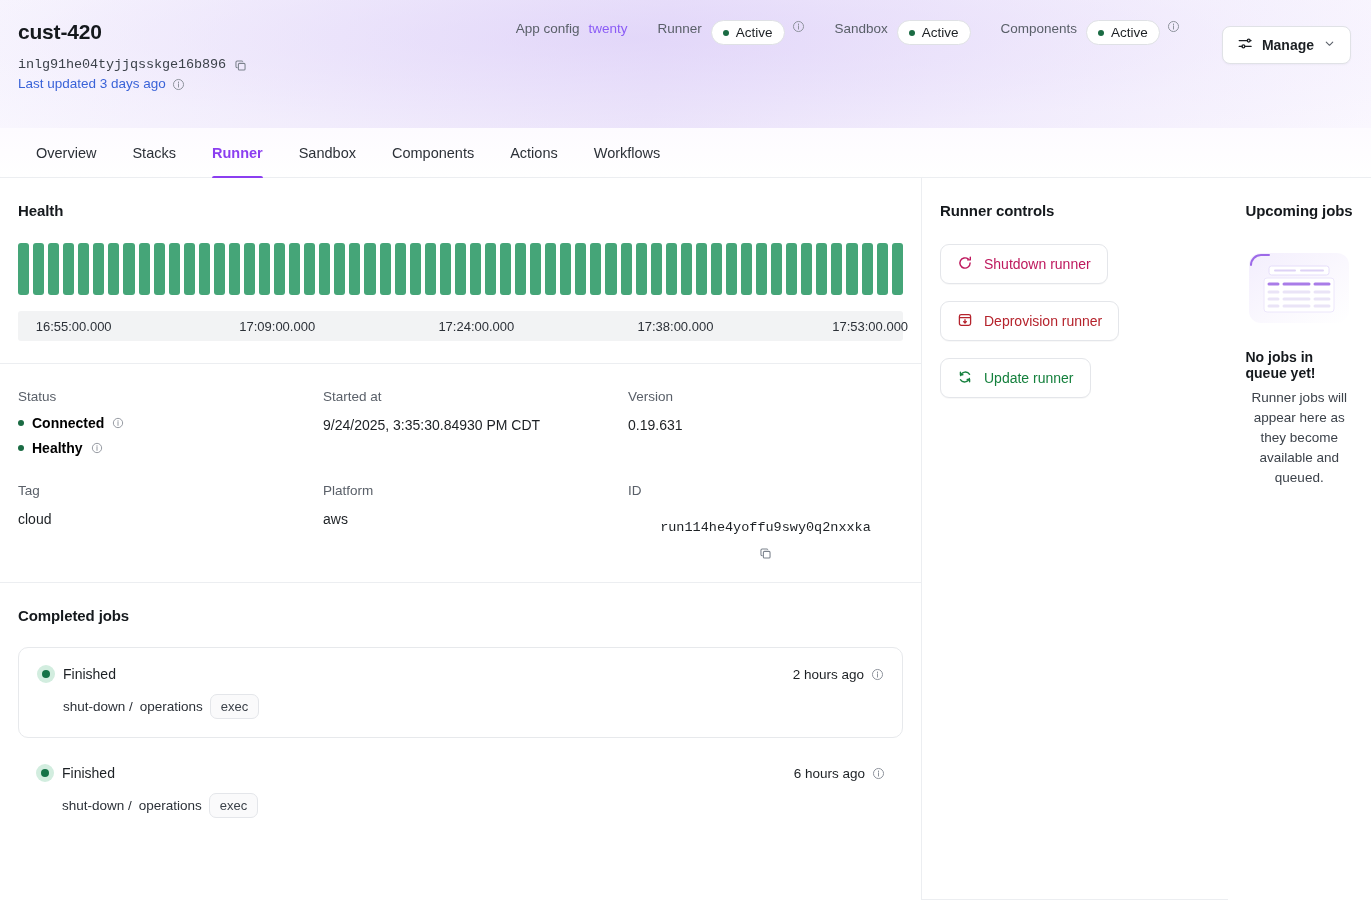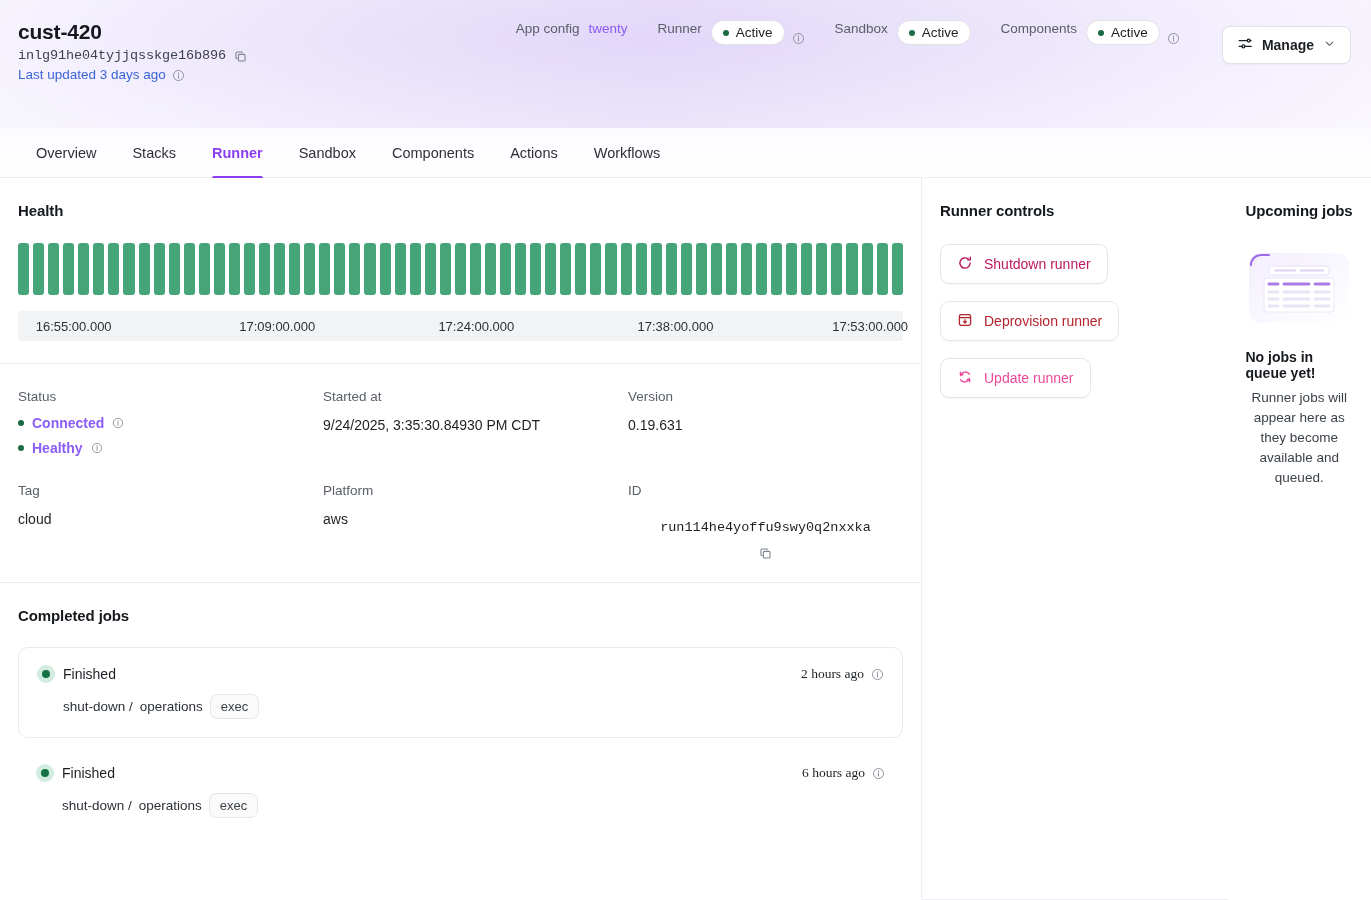--- a/index.html
+++ b/index.html
@@ -49,7 +49,7 @@
   .meta-col + .meta-col { margin-left: 30px; }
   .meta-label { font-size: 13.5px; color: #5a6069; line-height: 17px; }
   .meta-value-link { font-size: 13.5px; color: #8b5cf6; cursor: pointer; line-height: 18px; }
-  .badge-row { display: flex; align-items: flex-end; gap: 7px; }
+  .badge-row { display: flex; align-items: flex-start; gap: 7px; }
   .pill {
     display: inline-flex; align-items: center; gap: 7px;
     height: 25px; padding: 0 11px;

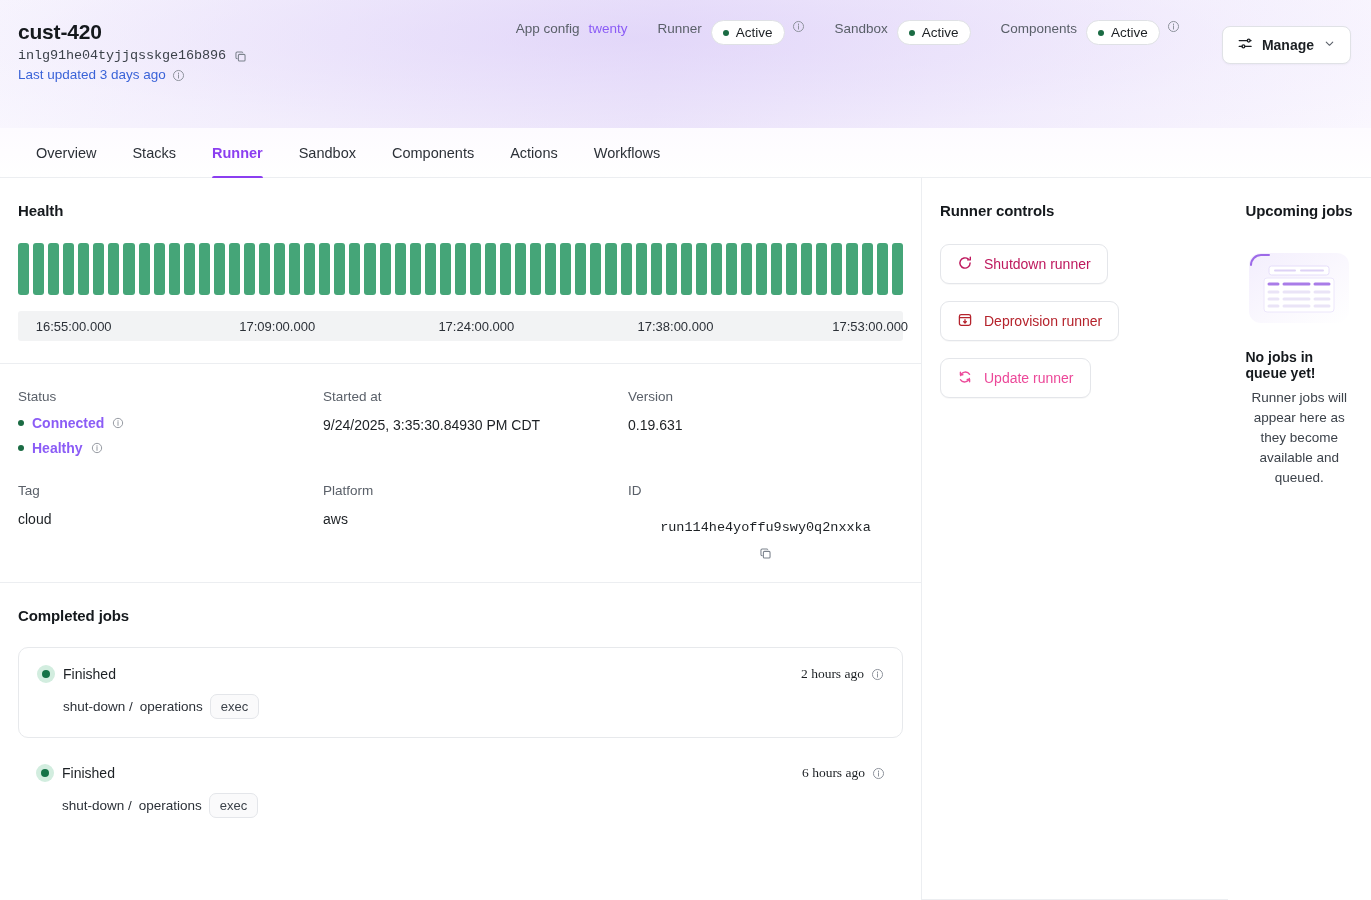--- a/index.html
+++ b/index.html
@@ -29,7 +29,7 @@
     font-size: 21px; font-weight: bold; letter-spacing: -0.2px;
     color: #15191d; line-height: 28px;
   }
-  .id-row { display: flex; align-items: flex-end; gap: 8px; margin-top: 2px; }
+  .id-row { display: flex; align-items: flex-end; gap: 8px; margin-top: 11px; }
   .mono-id {
     font-family: "Liberation Mono", monospace;
     font-size: 13.5px; color: #3c424a; letter-spacing: -0.1px;

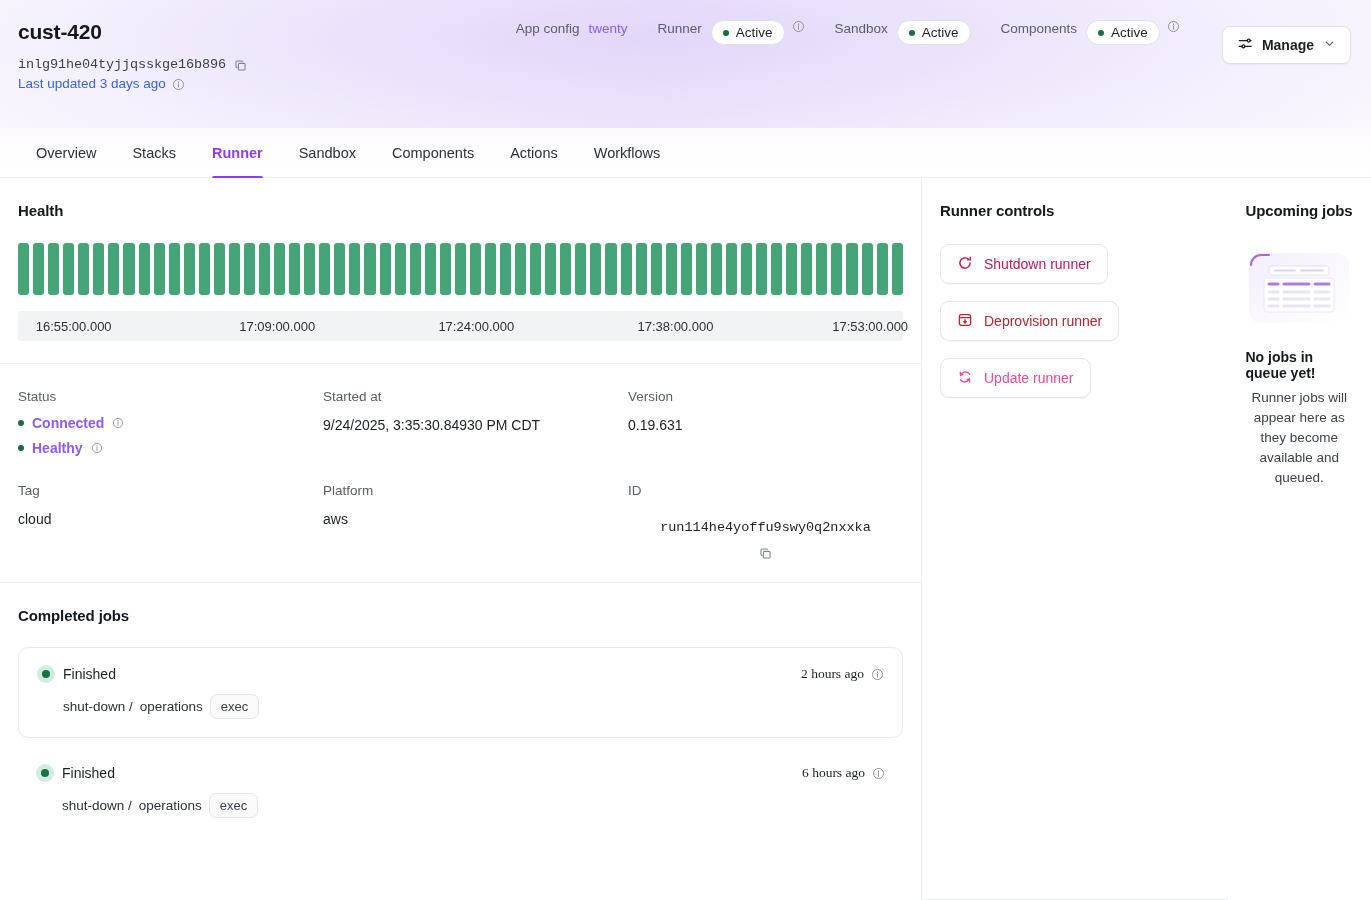--- a/index.html
+++ b/index.html
@@ -164,7 +164,7 @@
   }
   .ctrl-btn.danger { color: #be185d; }
   .ctrl-btn.danger-dark { color: #b5232c; }
-  .ctrl-btn.neutral { color: #ec4899; }
+  .ctrl-btn.neutral { color: #15803d; }
 
   
   .empty {

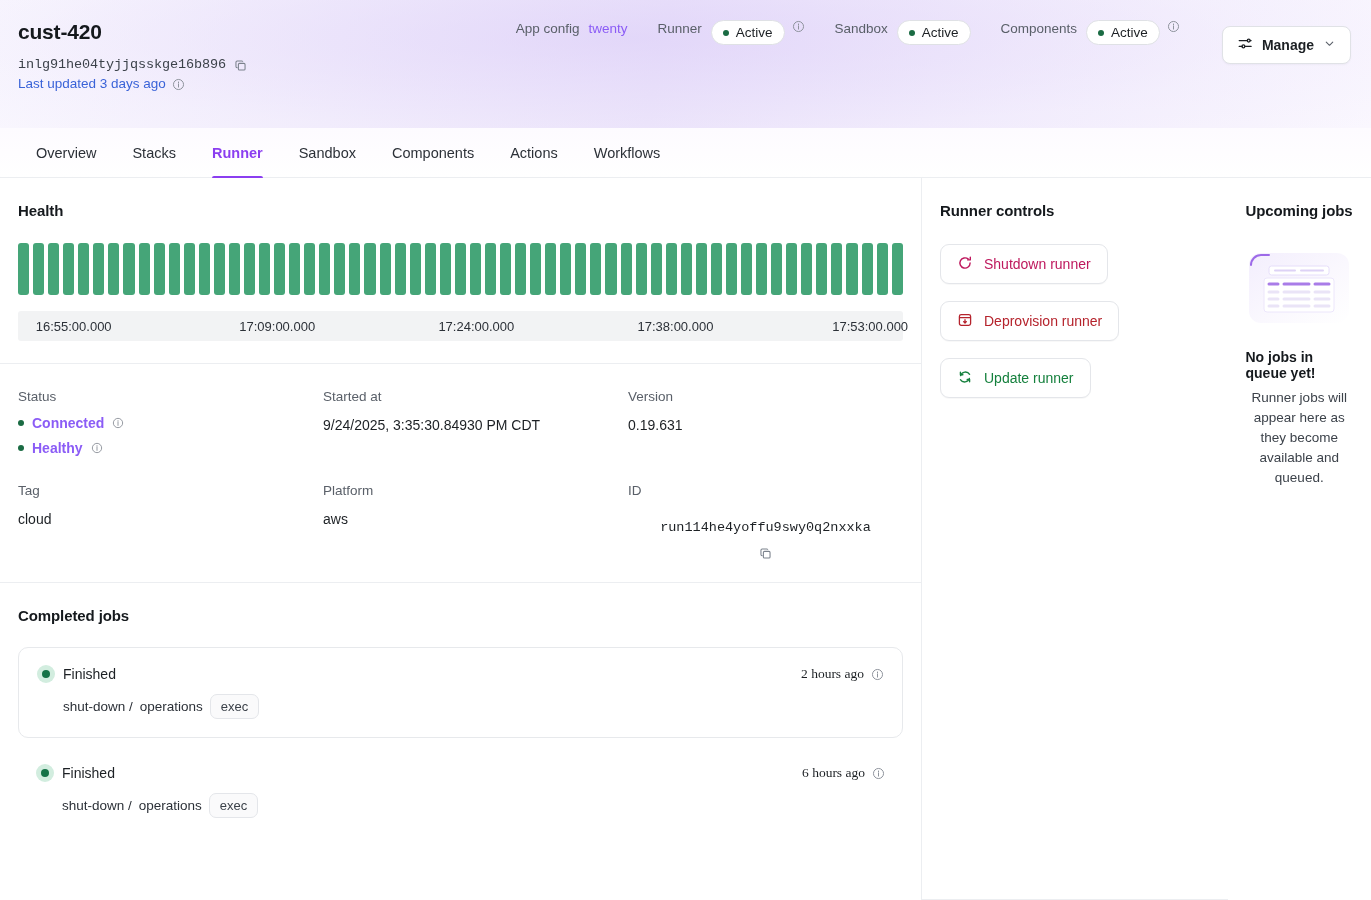--- a/index.html
+++ b/index.html
@@ -125,7 +125,7 @@
   .dvalue.mono { font-family: "Liberation Mono", monospace; font-size: 13.5px; }
   .status-line { display: flex; align-items: center; gap: 8px; margin-top: 9px; }
   .status-line .sdot { width: 6px; height: 6px; border-radius: 50%; background: #1a6b43; flex: 0 0 6px; }
-  .status-line .stext { font-size: 14px; font-weight: bold; color: #8b5cf6; }
+  .status-line .stext { font-size: 14px; font-weight: bold; color: #000000; }
   .id-line { display: flex; align-items: center; gap: 9px; margin-top: 9px; flex-direction: column; }
 
   

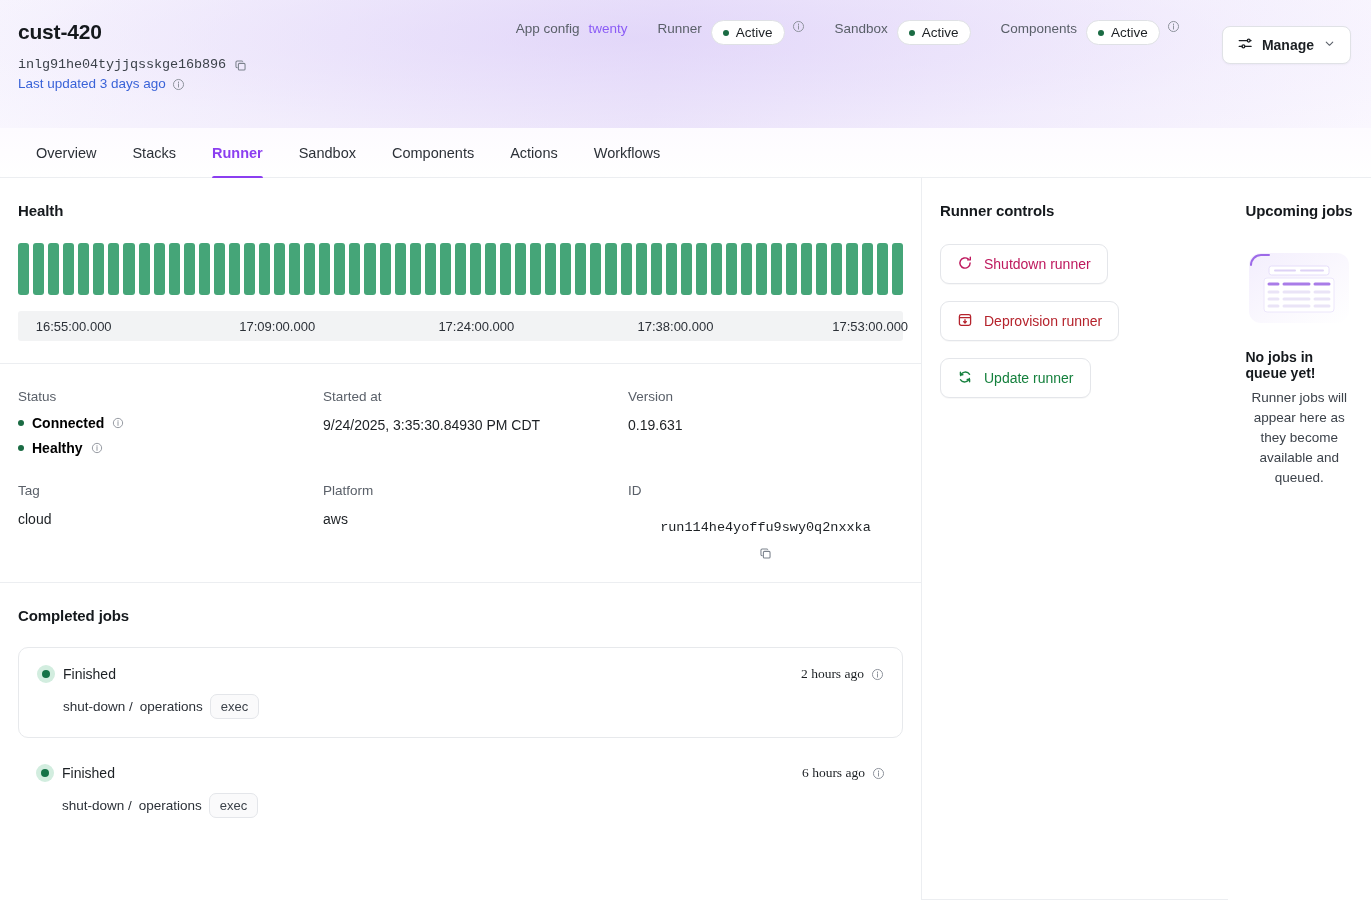--- a/index.html
+++ b/index.html
@@ -144,7 +144,7 @@
   .job-dot { width: 8px; height: 8px; border-radius: 50%; background: #157347; }
   .job-state { font-size: 14px; color: #1c2024; margin-left: 8px; }
   .job-time-wrap { margin-left: auto; display: flex; align-items: center; gap: 7px; }
-  .job-time { font-size: 13.5px; color: #1c2024; font-family: Liberation Serif, serif; }
+  .job-time { font-size: 13.5px; color: #1c2024; }
   .job-sub { display: flex; align-items: center; gap: 7px; margin-left: 26px; margin-top: 11px; }
   .job-path { font-size: 13.5px; color: #2c3138; }
   .job-tag {

